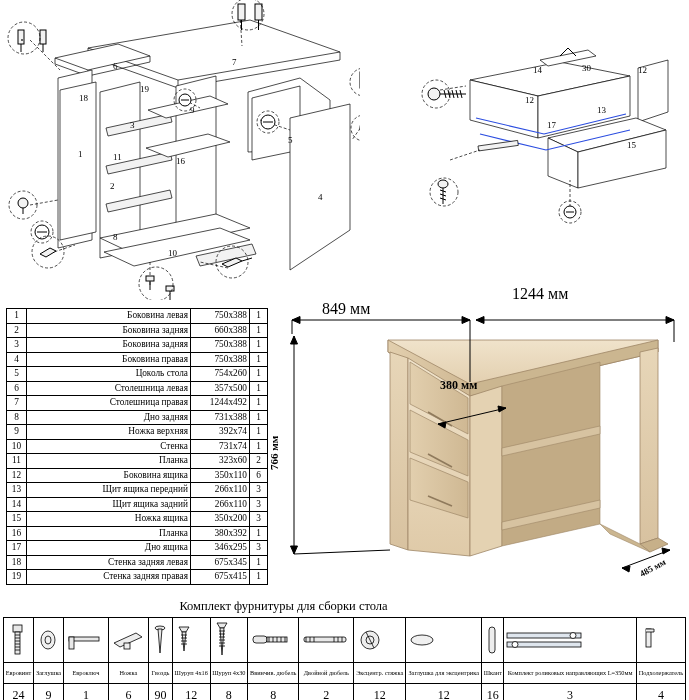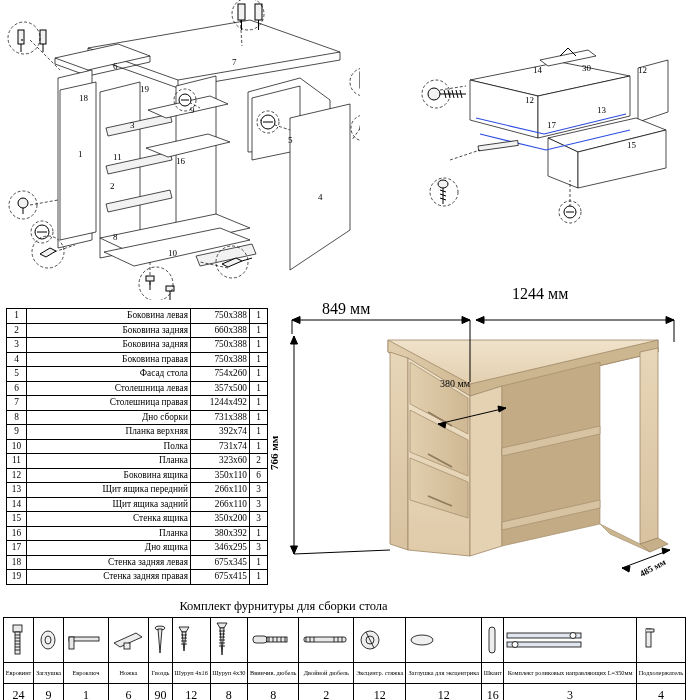--- a/index.html
+++ b/index.html
@@ -267,7 +267,7 @@
         </tr>
         <tr>
           <td class="idx">5</td>
-          <td class="nm">Фасад стола</td>
+          <td class="nm">Цоколь стола</td>
           <td class="dim">754x260</td>
           <td class="qty">1</td>
         </tr>

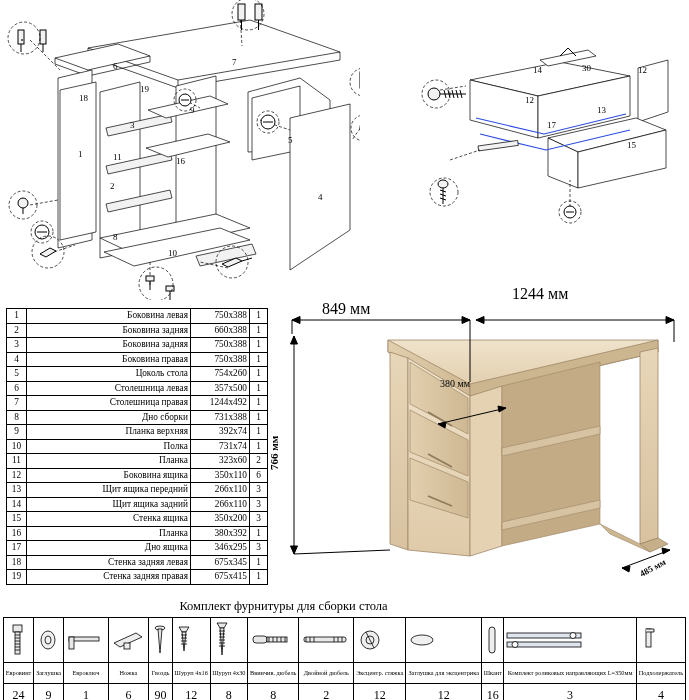--- a/index.html
+++ b/index.html
@@ -34,7 +34,7 @@
 
   
   .dimlbl{position:absolute;font-size:16px;font-weight:normal;}
-  .dimlbl.small{font-size:10px;font-weight:normal;}
+  .dimlbl.small{font-size:12px;font-weight:bold;}
   .vert{position:absolute;font-size:11px;font-weight:bold;transform:rotate(-90deg);transform-origin:left top;white-space:nowrap;}
   .rot{position:absolute;font-size:9px;font-weight:bold;transform:rotate(-28deg);transform-origin:left top;white-space:nowrap;}
 

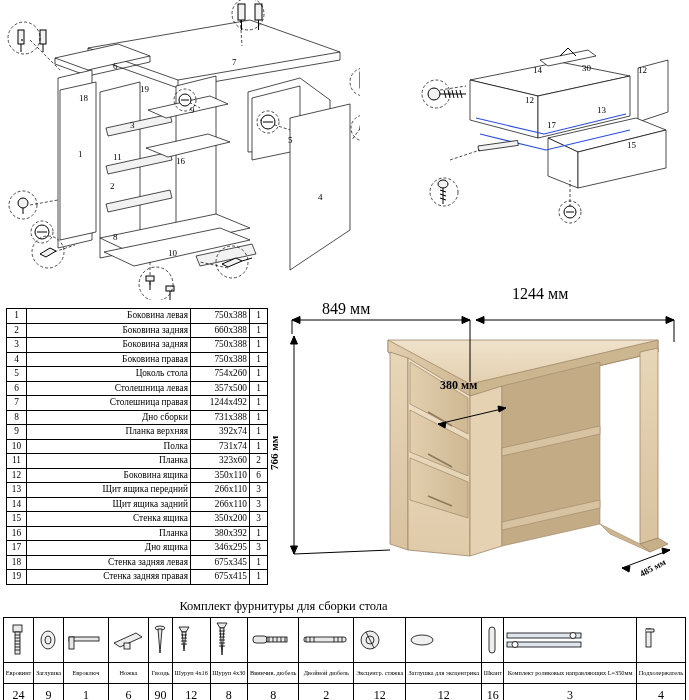--- a/index.html
+++ b/index.html
@@ -285,7 +285,7 @@
         </tr>
         <tr>
           <td class="idx">8</td>
-          <td class="nm">Дно сборки</td>
+          <td class="nm">Дно задняя</td>
           <td class="dim">731x388</td>
           <td class="qty">1</td>
         </tr>

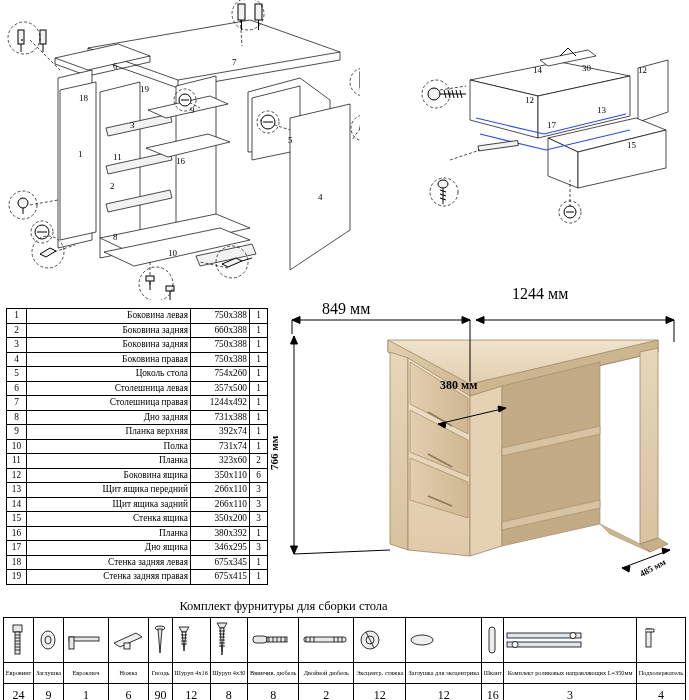--- a/index.html
+++ b/index.html
@@ -291,7 +291,7 @@
         </tr>
         <tr>
           <td class="idx">9</td>
-          <td class="nm">Планка верхняя</td>
+          <td class="nm">Ножка верхняя</td>
           <td class="dim">392x74</td>
           <td class="qty">1</td>
         </tr>

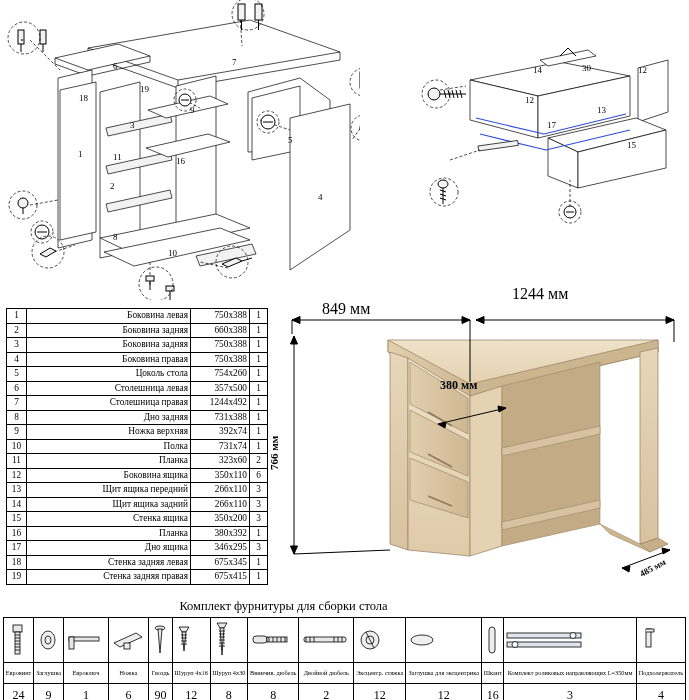--- a/index.html
+++ b/index.html
@@ -297,7 +297,7 @@
         </tr>
         <tr>
           <td class="idx">10</td>
-          <td class="nm">Полка</td>
+          <td class="nm">Стенка</td>
           <td class="dim">731x74</td>
           <td class="qty">1</td>
         </tr>

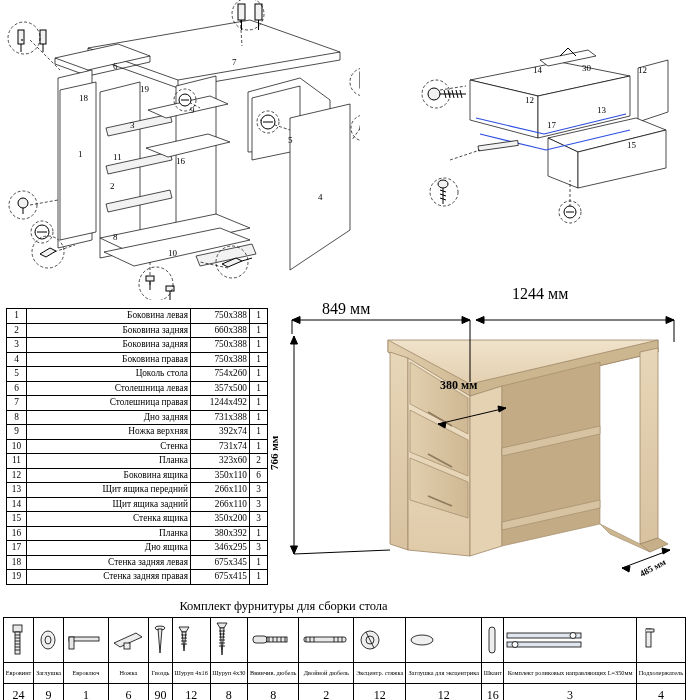--- a/index.html
+++ b/index.html
@@ -327,7 +327,7 @@
         </tr>
         <tr>
           <td class="idx">15</td>
-          <td class="nm">Стенка ящика</td>
+          <td class="nm">Ножка ящика</td>
           <td class="dim">350x200</td>
           <td class="qty">3</td>
         </tr>

